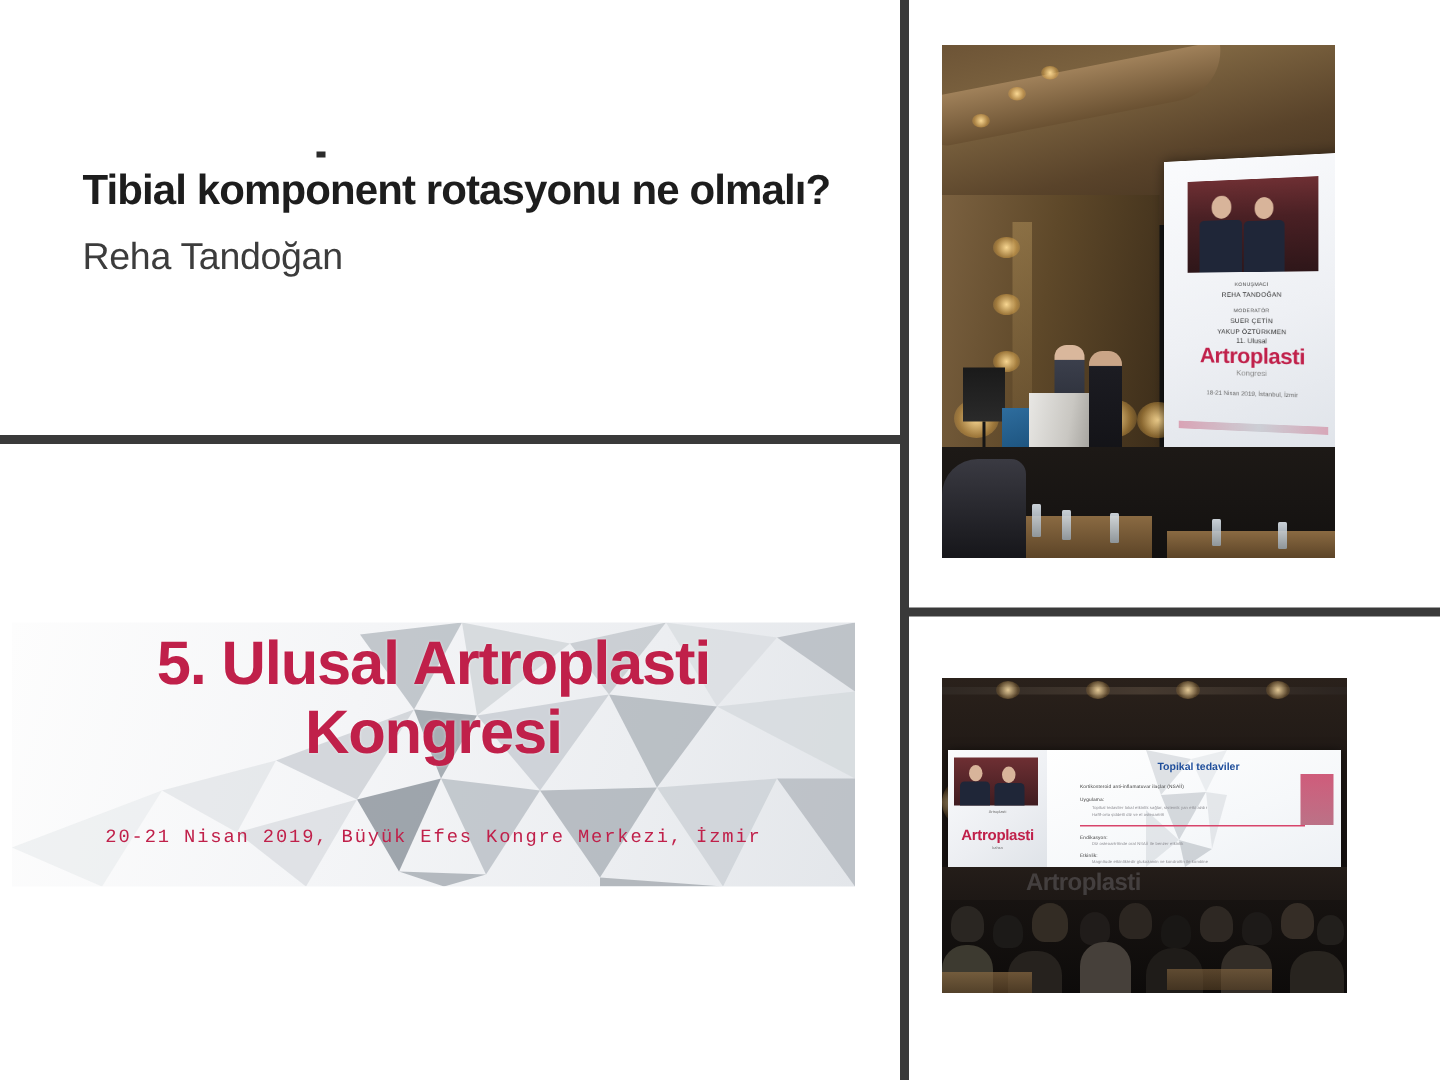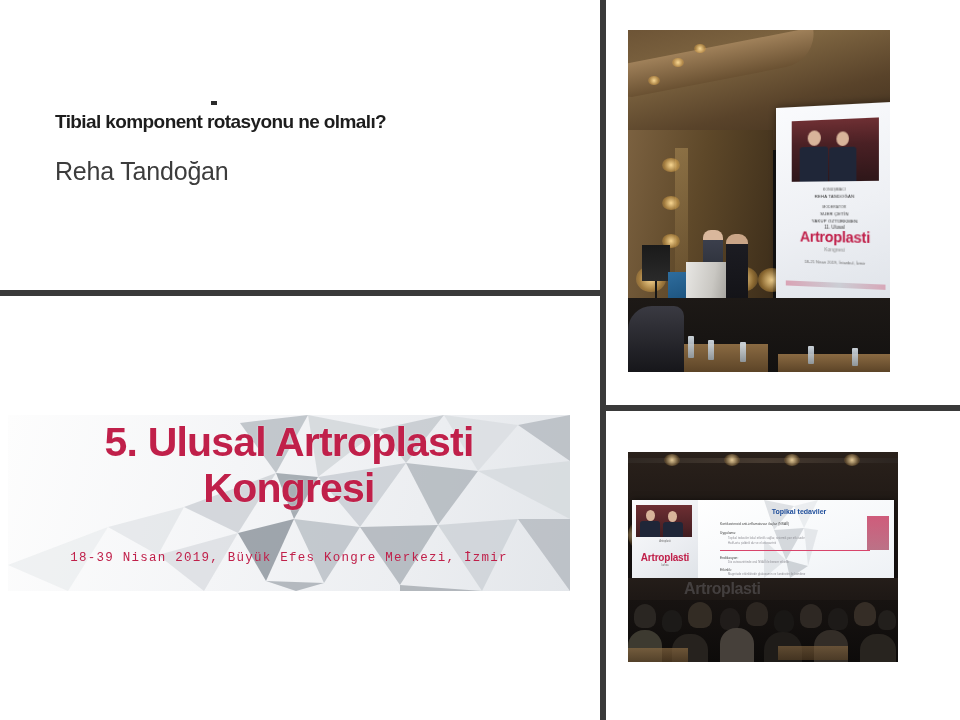--- a/index.html
+++ b/index.html
@@ -63,7 +63,7 @@
     left: 55px;
     top: 112px;
     width: 520px;
-    font-size: 19px;
+    font-size: 28px;
     font-weight: bold;
     color: #1d1d1d;
     letter-spacing: -0.6px;

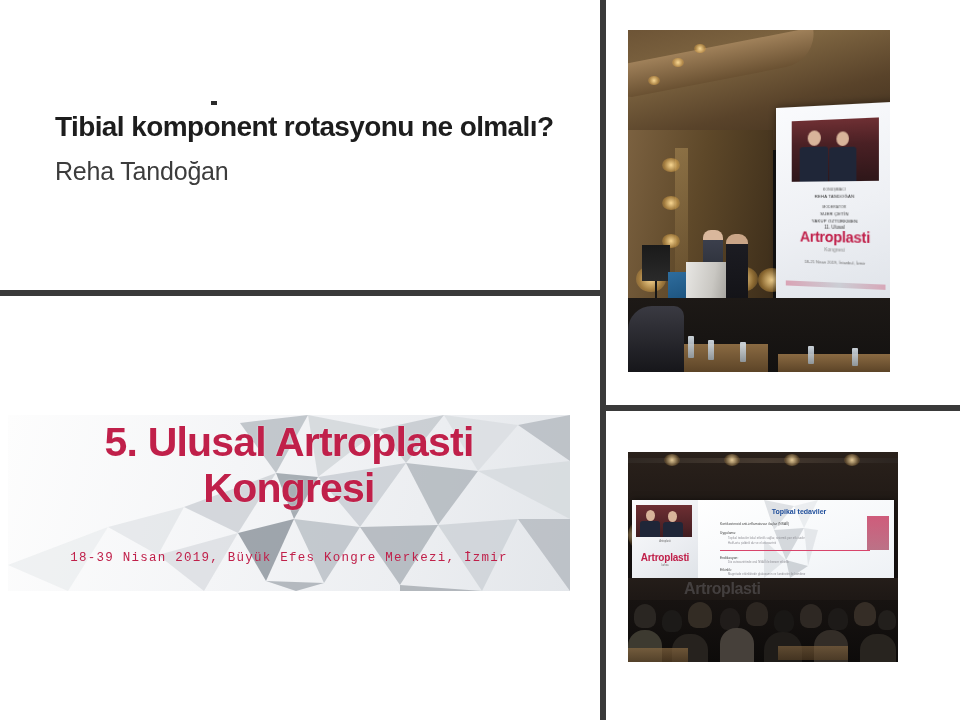--- a/index.html
+++ b/index.html
@@ -419,7 +419,7 @@
     <span>5. Ulusal Artroplasti</span>
     <span class="line2">Kongresi</span>
   </div>
-  <div class="banner-date">18-39 Nisan 2019, Büyük Efes Kongre Merkezi, İzmir</div>
+  <div class="banner-date">20-21 Nisan 2019, Büyük Efes Kongre Merkezi, İzmir</div>
 </div>
 
 <div class="photo photo-top">

